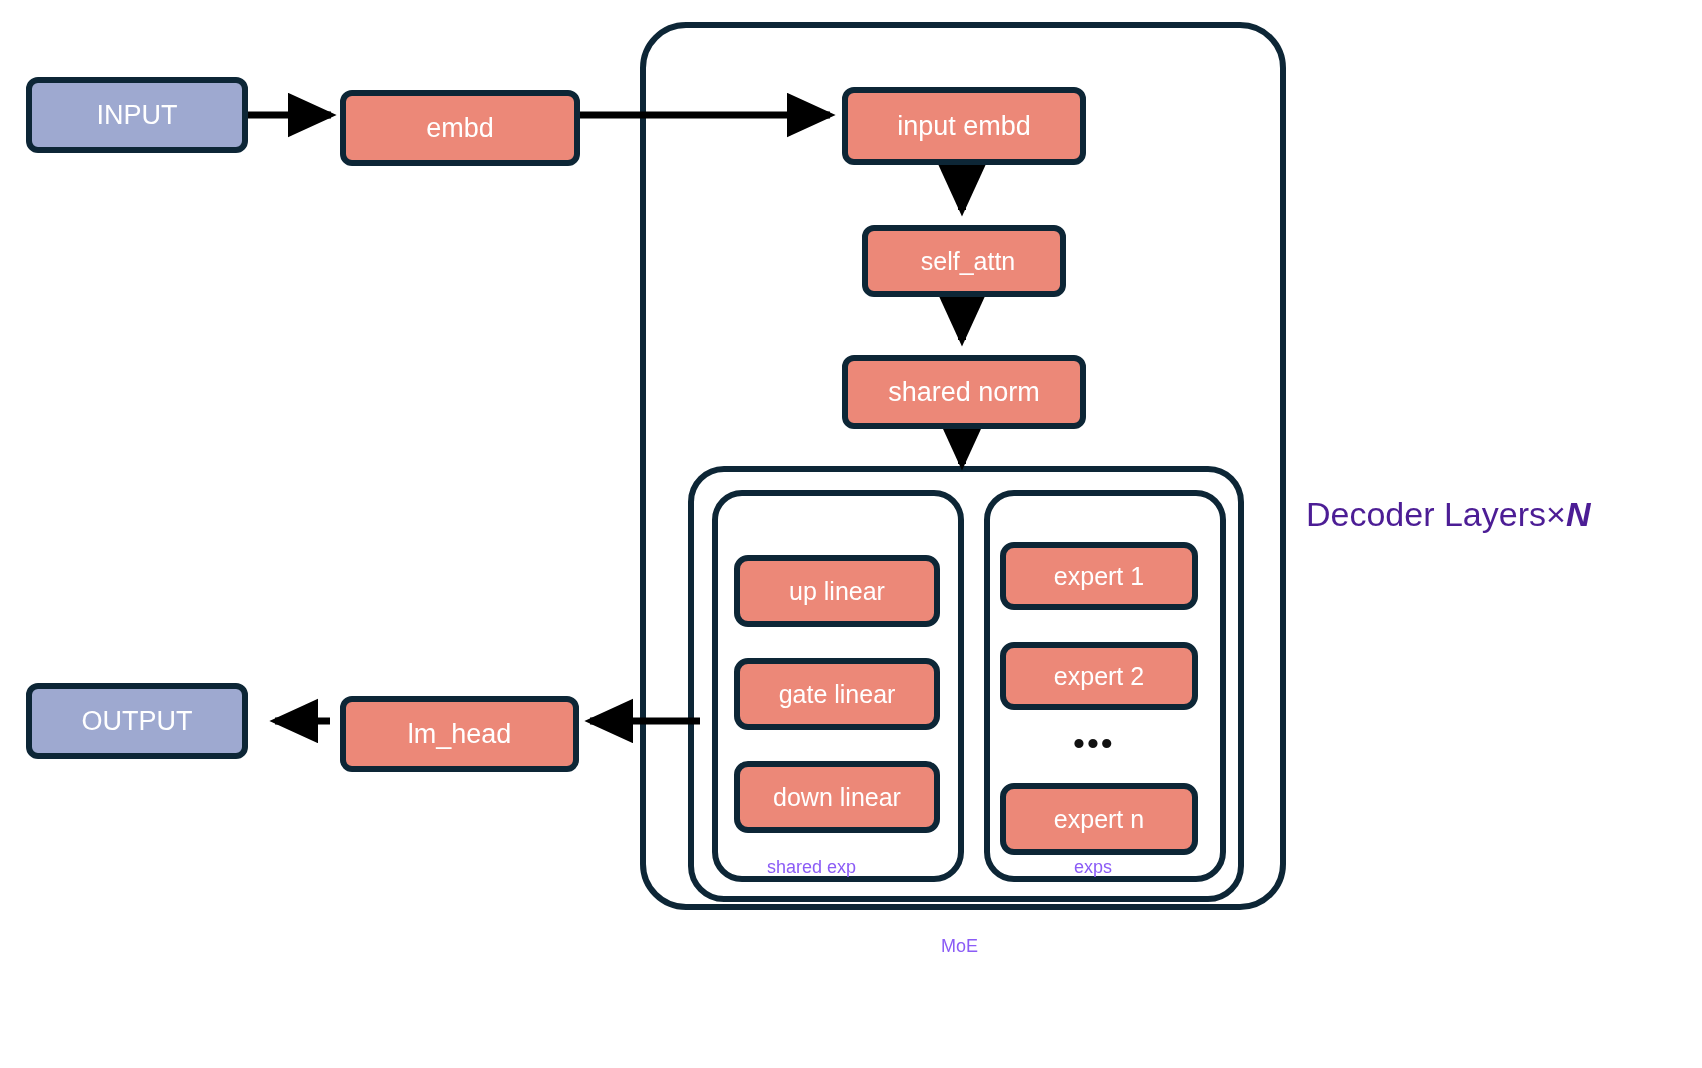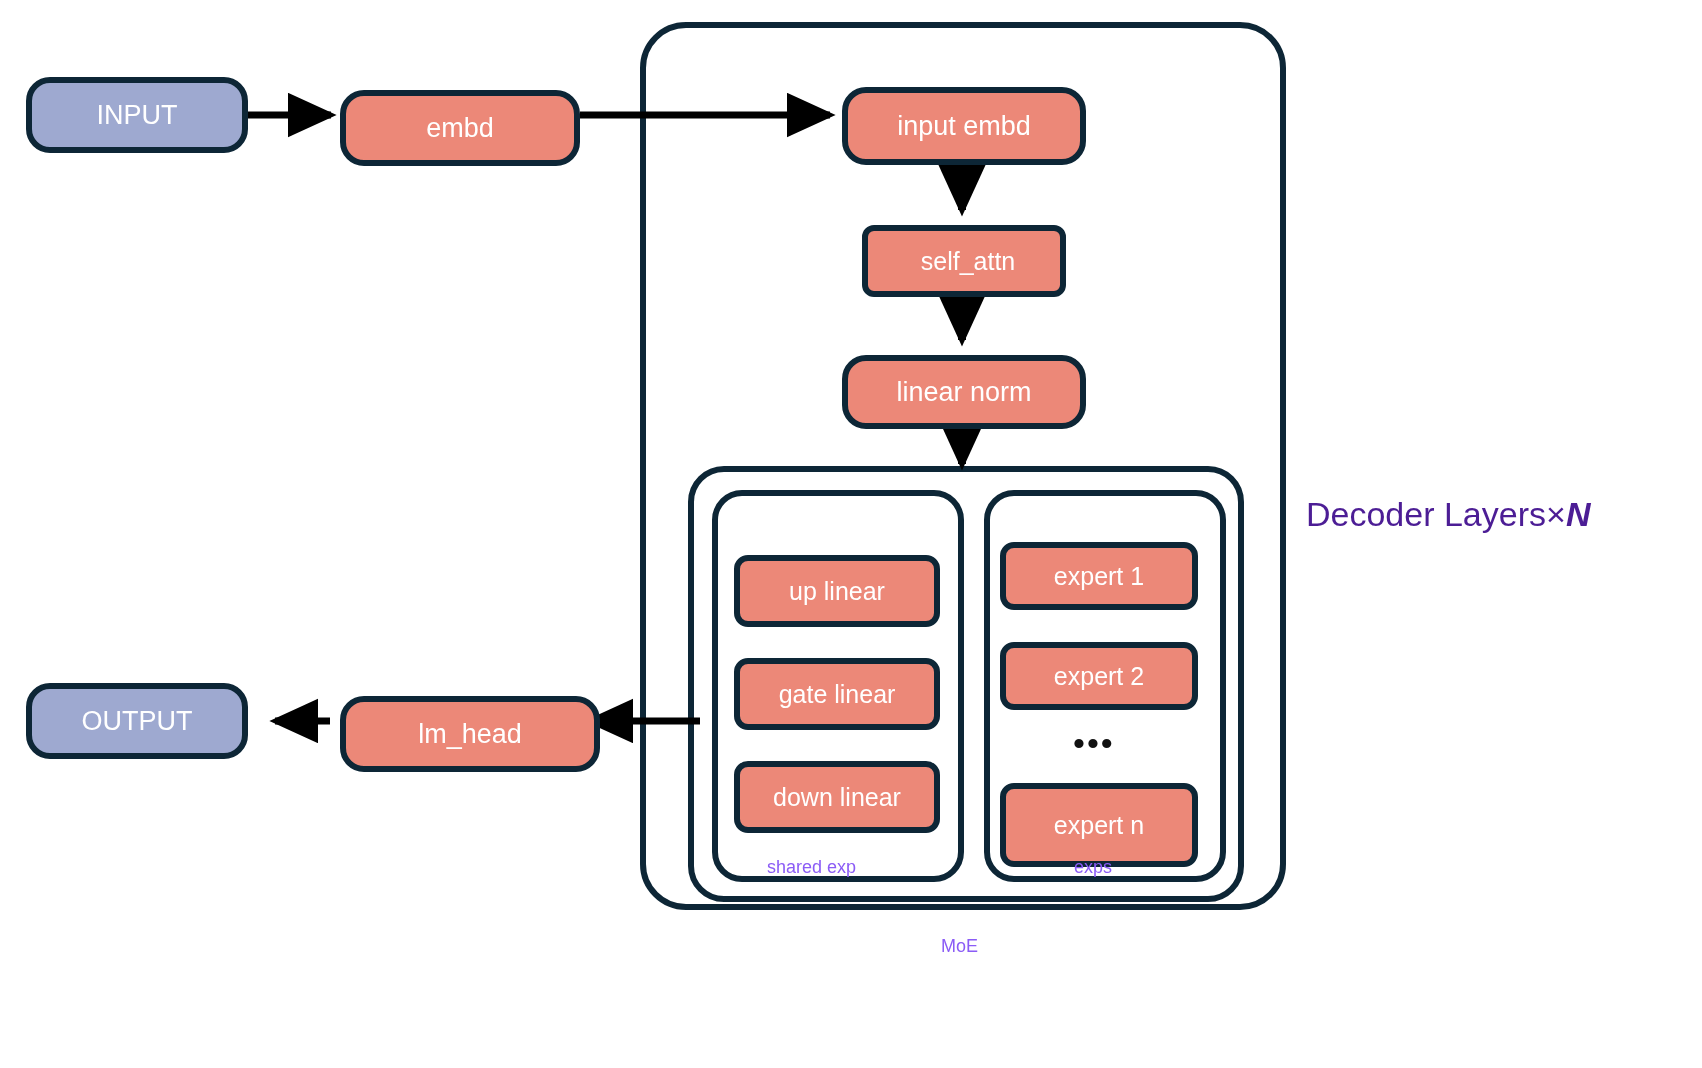--- a/index.html
+++ b/index.html
@@ -43,7 +43,7 @@
 
   .node.big {
     border-width: 6px;
-    border-radius: 24px;
+    border-radius: 12px;
     font-size: 27px;
   }
   .node.mid {

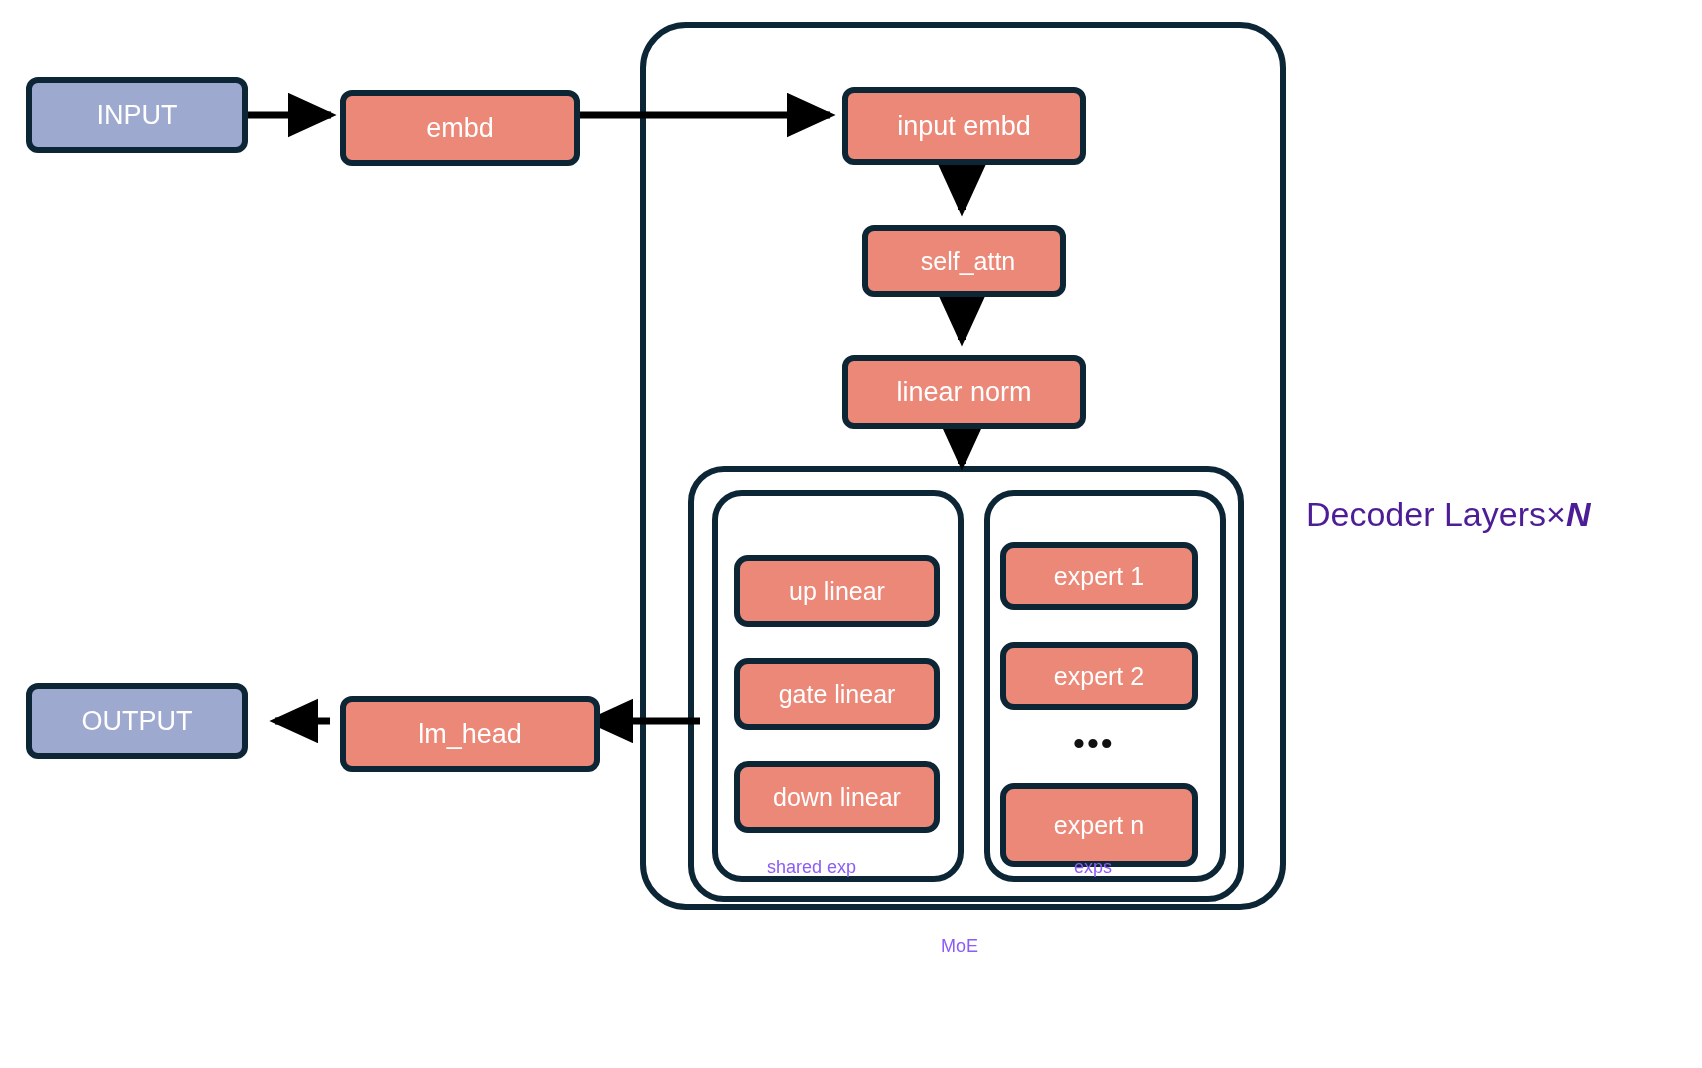--- a/index.html
+++ b/index.html
@@ -140,7 +140,7 @@
 
   <div class="node salmon mid" style="left:862px; top:212px; width:204px; height:72px;padding-left:8px;">self_attn</div>
 
-  <div class="node salmon big" style="left:842px; top:342px; width:244px; height:74px;">linear norm</div>
+  <div class="node salmon big" style="left:842px; top:342px; width:244px; height:74px;">shared norm</div>
 
   <div class="node blue big" style="left:26px; top:683px; width:222px; height:76px;">OUTPUT</div>
 

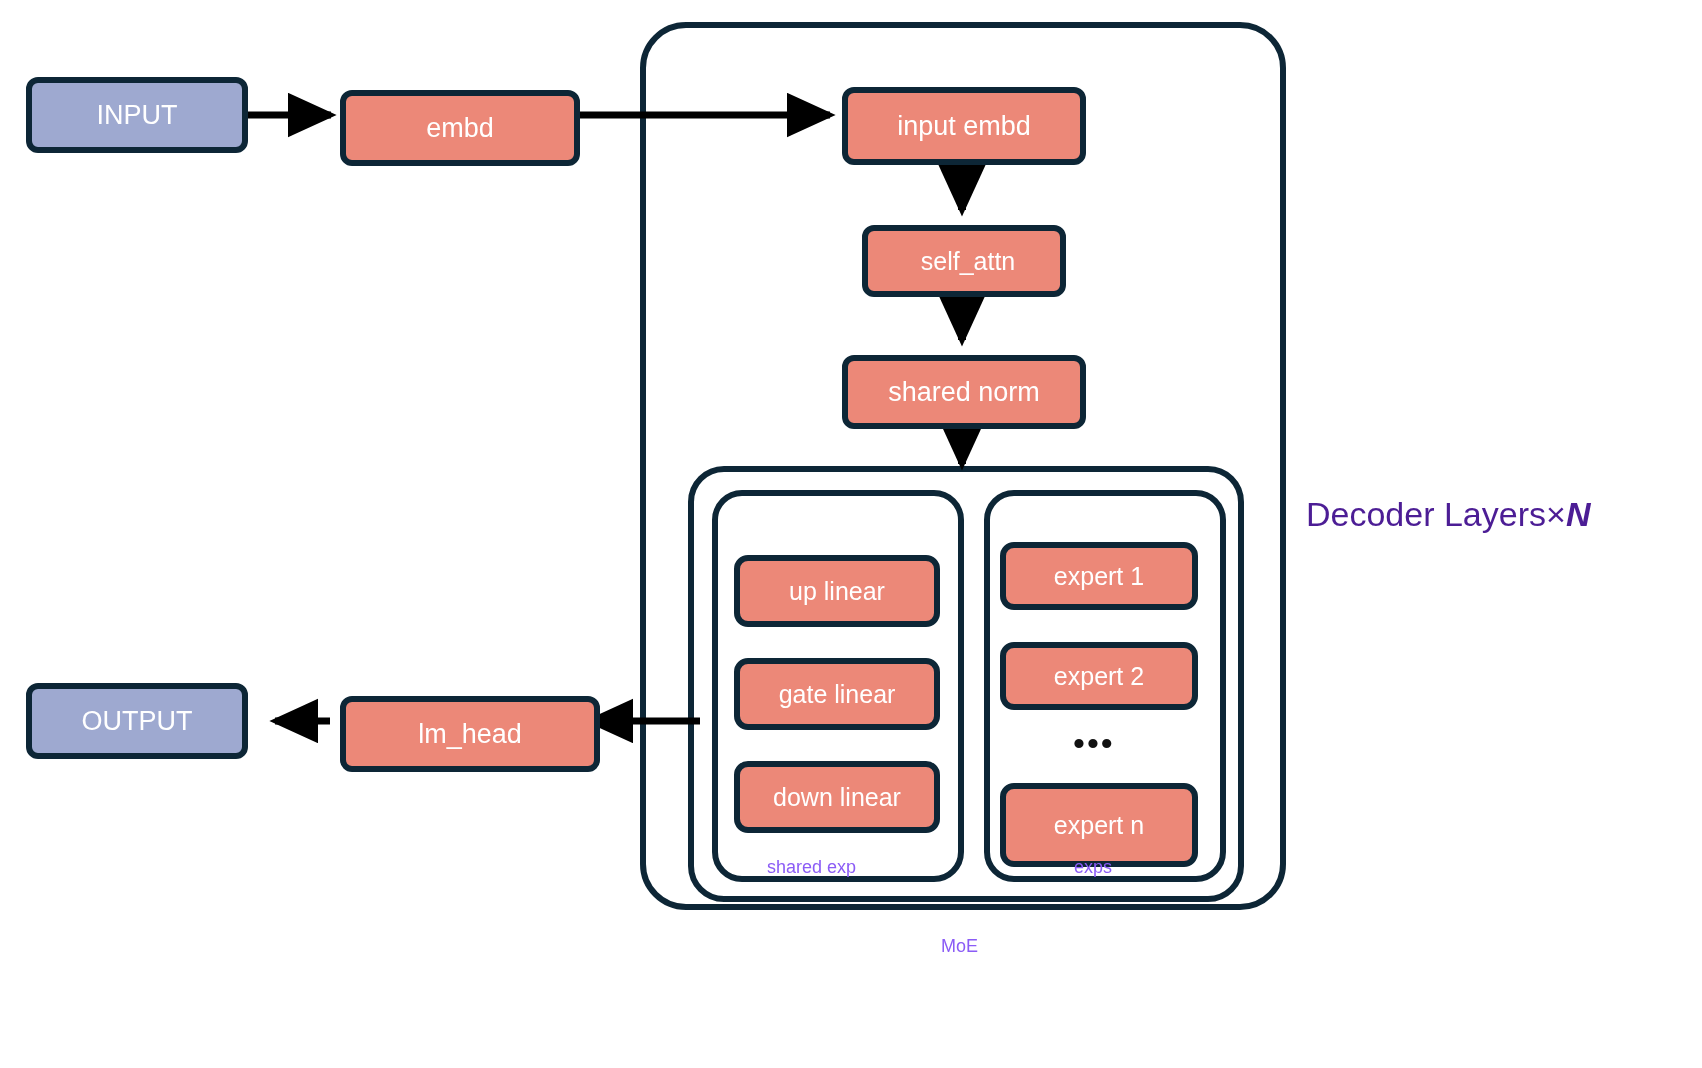--- a/index.html
+++ b/index.html
@@ -144,7 +144,7 @@
 
   <div class="node blue big" style="left:26px; top:683px; width:222px; height:76px;">OUTPUT</div>
 
-  <div class="node salmon big" style="left:340px; top:683px; width:260px; height:76px;">lm_head</div>
+  <div class="node salmon big" style="left:340px; top:683px; width:239px; height:76px;">lm_head</div>
 
   <div class="node salmon small" style="left:734px; top:542px; width:206px; height:72px;">up linear</div>
 

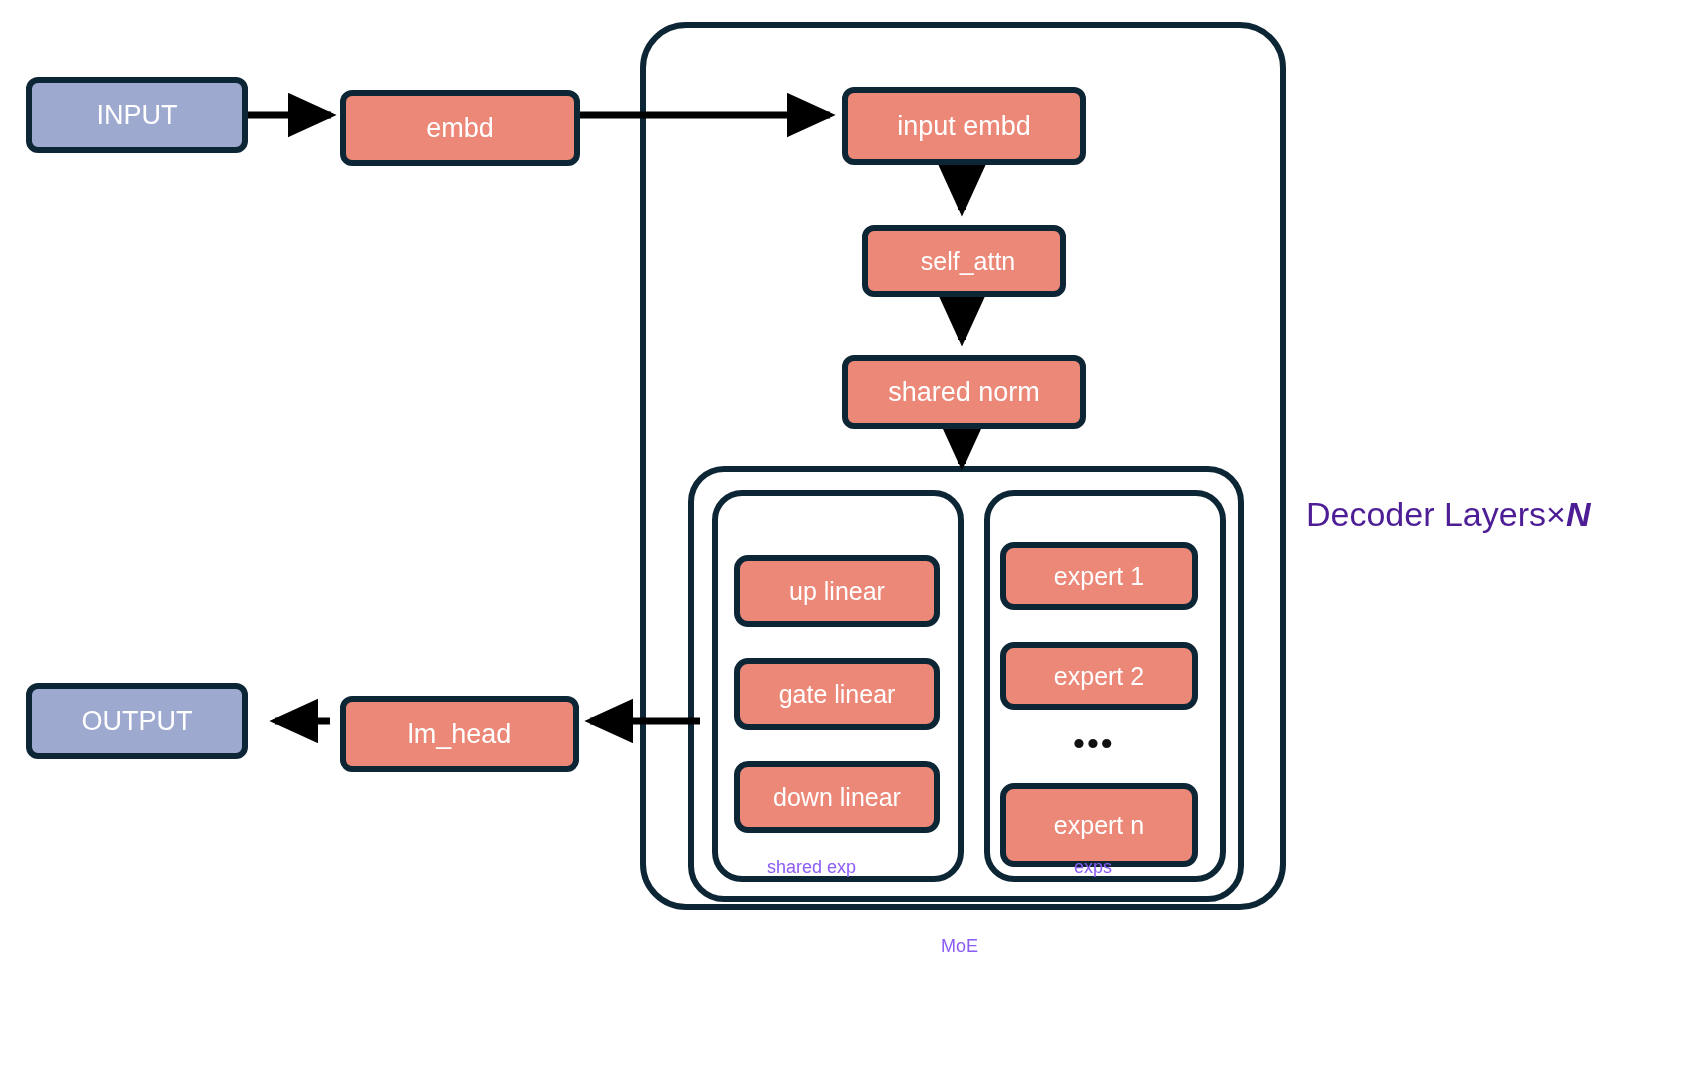--- a/index.html
+++ b/index.html
@@ -158,7 +158,7 @@
 
   <div class="dots" style="left:1073px; top:726px;">•••</div>
 
-  <div class="node salmon small" style="left:1000px; top:770px; width:198px; height:84px;">expert n</div>
+  <div class="node salmon small" style="left:1000px; top:770px; width:198px; height:72px;">expert n</div>
 
   <div class="group-label" style="left:767px; top:858px;">shared exp</div>
 

